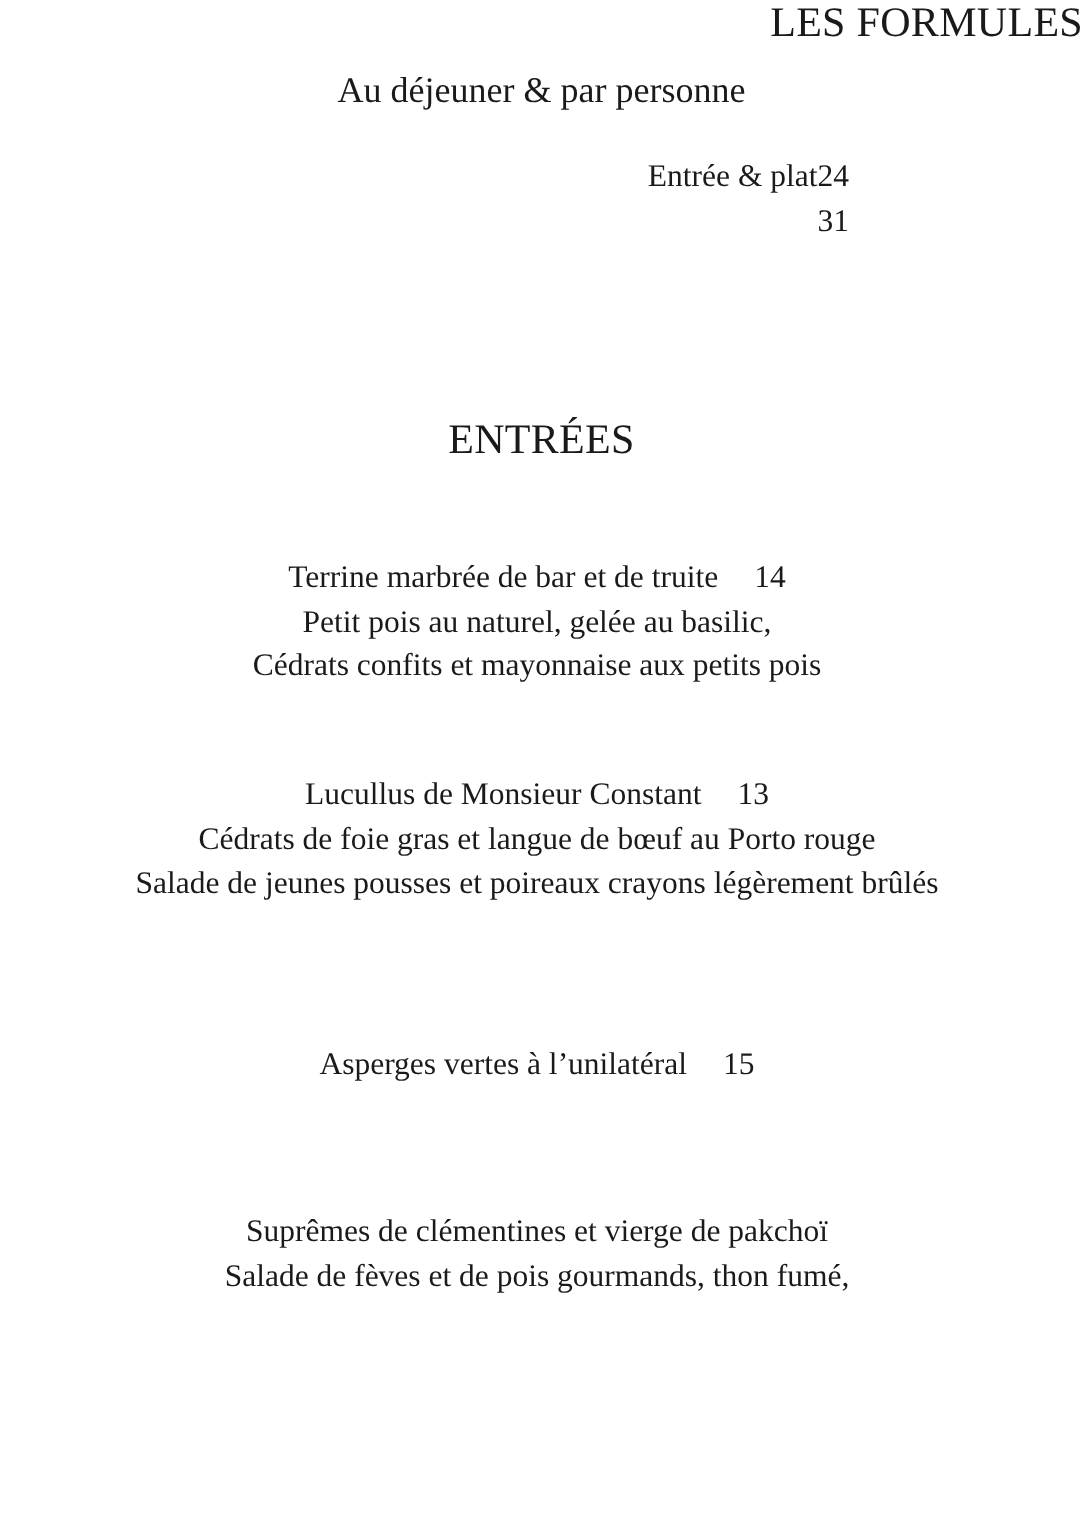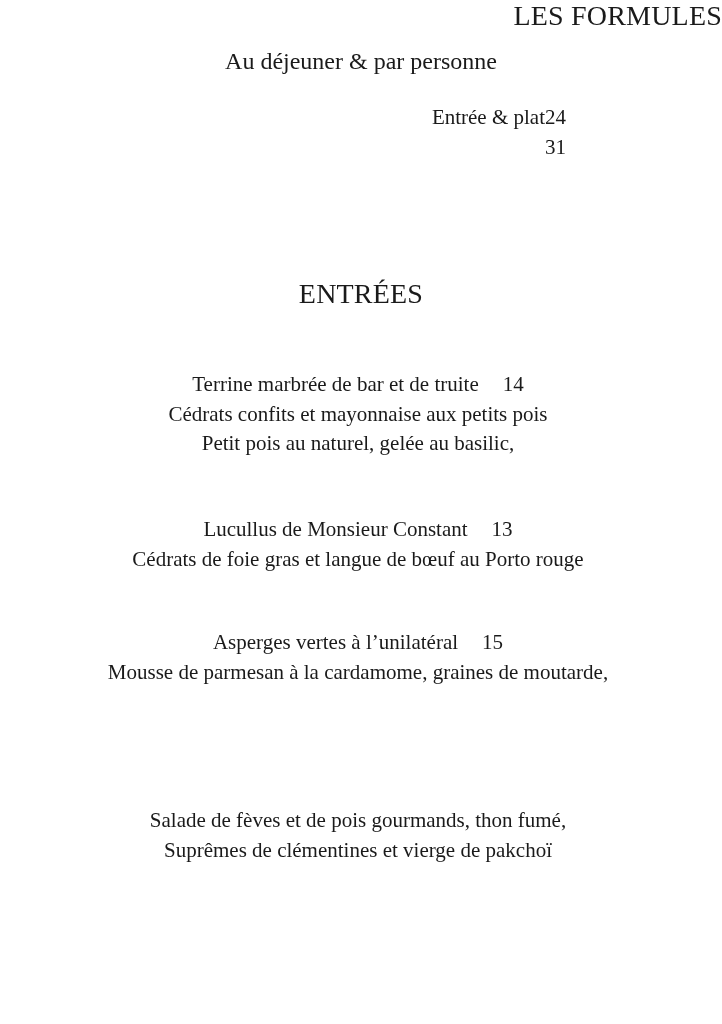--- a/index.html
+++ b/index.html
@@ -84,8 +84,8 @@
   <span class="dish-line">
     <span>Terrine marbrée de bar et de truite</span><span class="dish-price">14</span>
   </span>
+  <span class="dish-line">Petit pois au naturel, gelée au basilic,</span>
   <span class="dish-line">Cédrats confits et mayonnaise aux petits pois</span>
-  <span class="dish-line">Petit pois au naturel, gelée au basilic,</span>
 </div>
 
 <div class="dish" style="top:515px;">

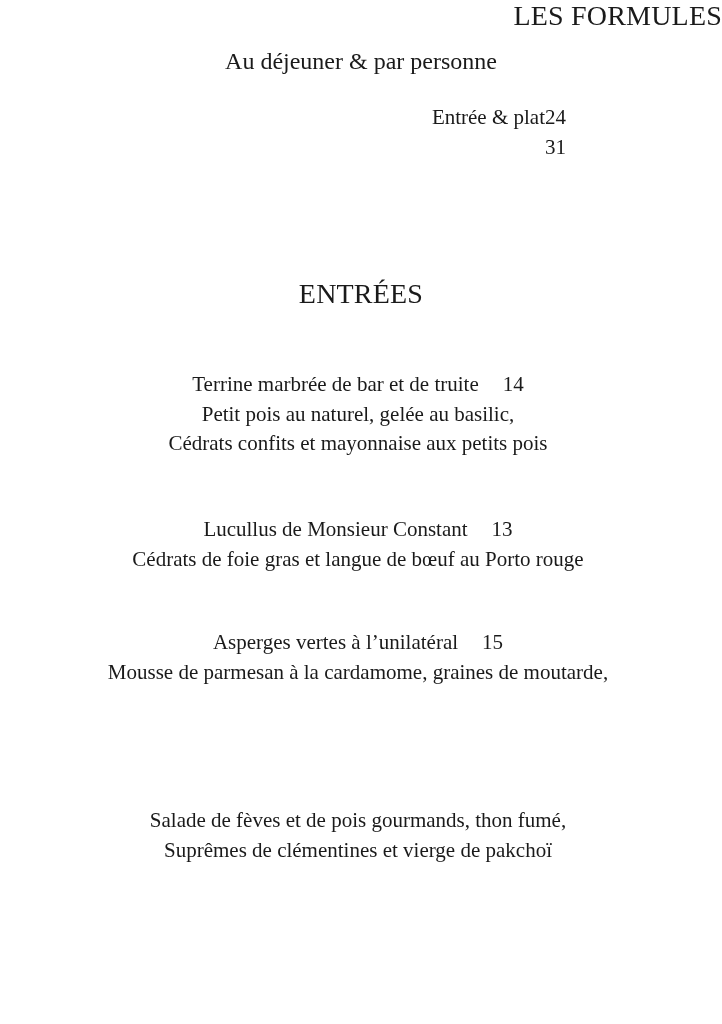--- a/index.html
+++ b/index.html
@@ -93,6 +93,7 @@
     <span>Lucullus de Monsieur Constant</span><span class="dish-price">13</span>
   </span>
   <span class="dish-line">Cédrats de foie gras et langue de bœuf au Porto rouge</span>
+  <span class="dish-line">Salade de jeunes pousses et poireaux crayons légèrement brûlés</span>
 </div>
 
 <div class="dish" style="top:628px;text-align:center;">

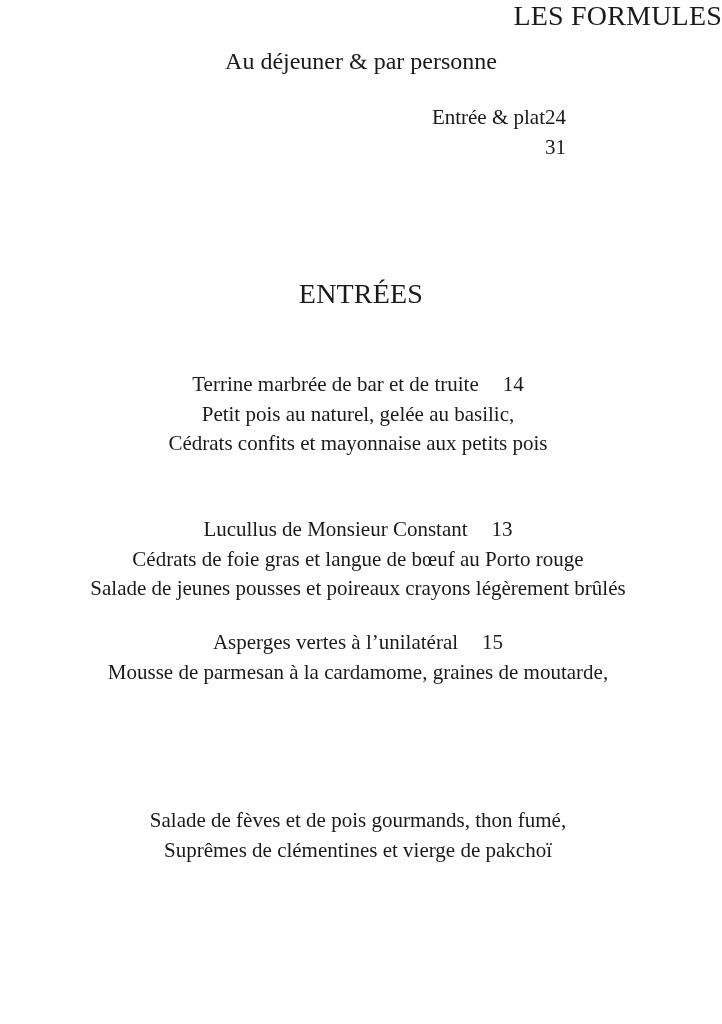--- a/index.html
+++ b/index.html
@@ -96,7 +96,7 @@
   <span class="dish-line">Salade de jeunes pousses et poireaux crayons légèrement brûlés</span>
 </div>
 
-<div class="dish" style="top:628px;text-align:center;">
+<div class="dish" style="top:695px;text-align:center;">
   <span class="dish-line">
     <span>Asperges vertes à l’unilatéral</span><span class="dish-price">15</span>
   </span>

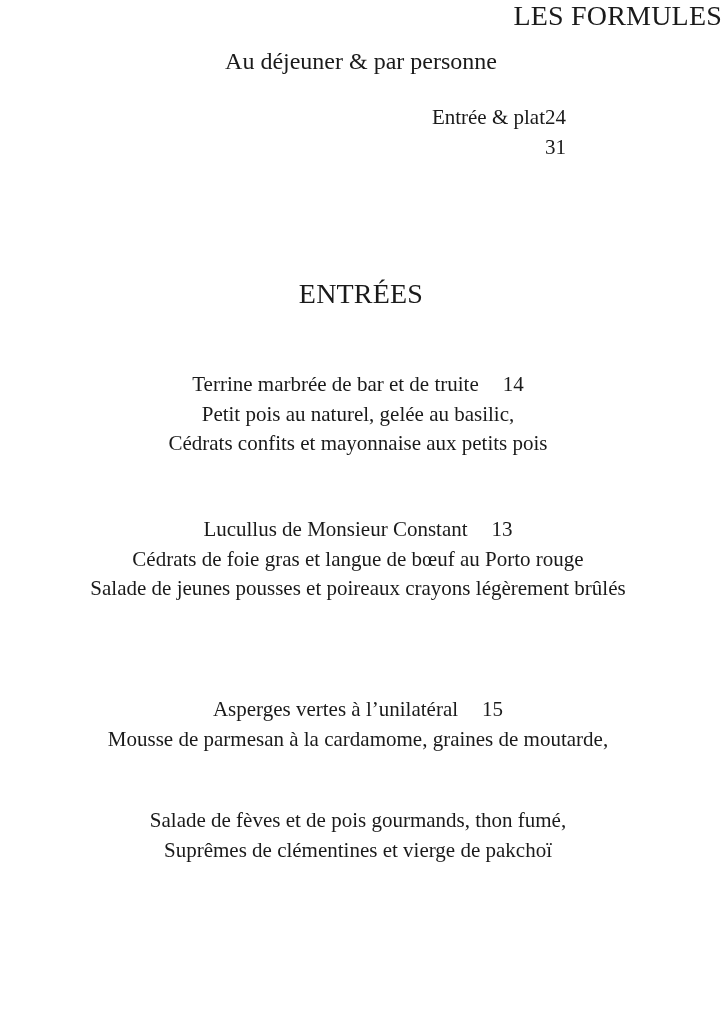--- a/index.html
+++ b/index.html
@@ -100,7 +100,6 @@
   <span class="dish-line">
     <span>Asperges vertes à l’unilatéral</span><span class="dish-price">15</span>
   </span>
-  <span class="dish-line">Mousse de parmesan à la cardamome, graines de moutarde,</span>
 </div>
 
 <div class="dish" style="top:806px;">

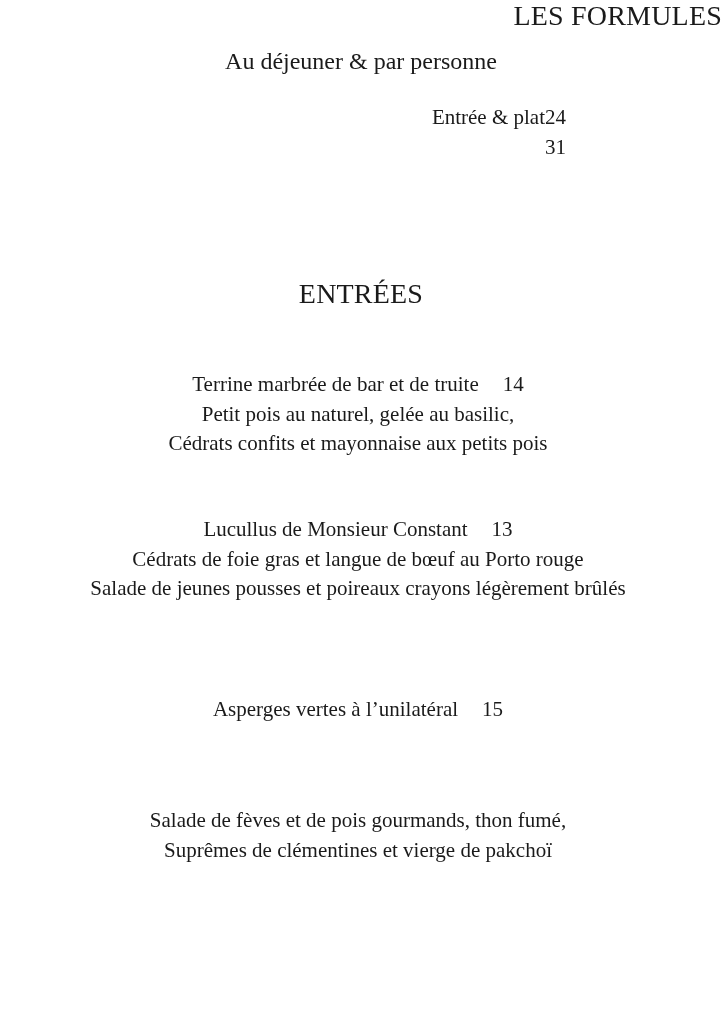--- a/index.html
+++ b/index.html
@@ -103,8 +103,8 @@
 </div>
 
 <div class="dish" style="top:806px;">
+  <span class="dish-line">Suprêmes de clémentines et vierge de pakchoï</span>
   <span class="dish-line">Salade de fèves et de pois gourmands, thon fumé,</span>
-  <span class="dish-line">Suprêmes de clémentines et vierge de pakchoï</span>
 </div>
 
 </body></html>

